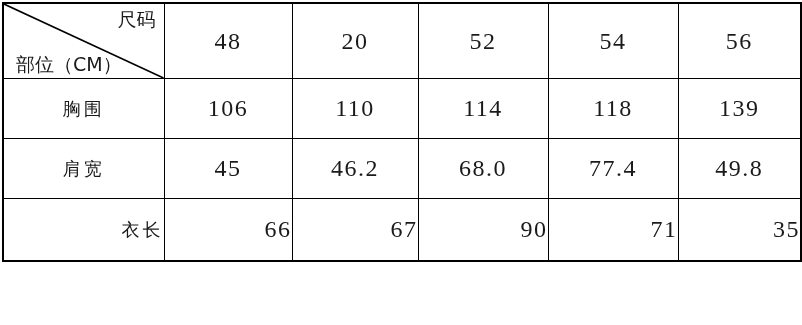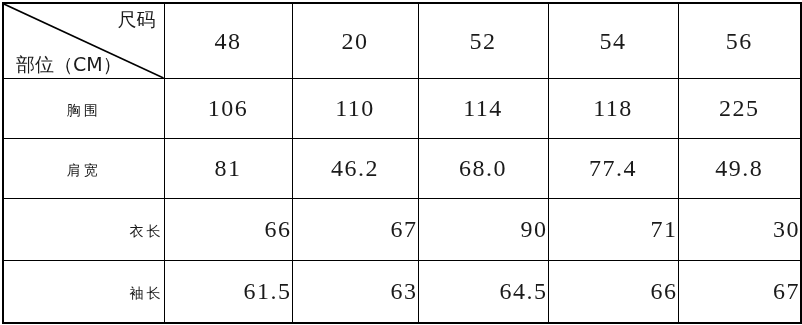--- a/index.html
+++ b/index.html
@@ -93,7 +93,7 @@
   }
 
   .row-label {
-    font-size: 14px;
+    font-size: 18px;
     font-family: "DejaVu Sans", "Liberation Sans", sans-serif;
     letter-spacing: 3px;
   }

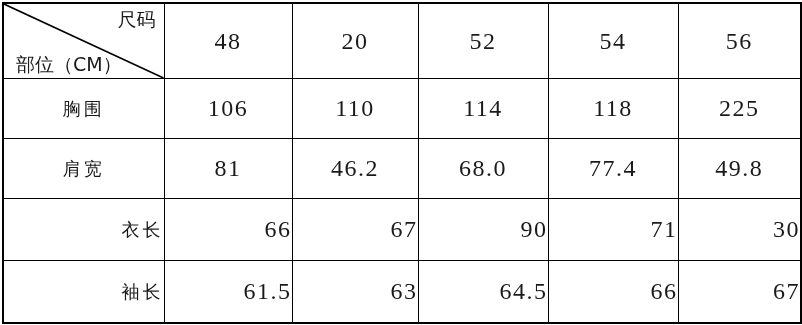--- a/index.html
+++ b/index.html
@@ -162,7 +162,7 @@
           <span class="cell-value">118</span>
         </td>
         <td>
-          <span class="cell-value">225</span>
+          <span class="cell-value">139</span>
         </td>
       </tr>
 

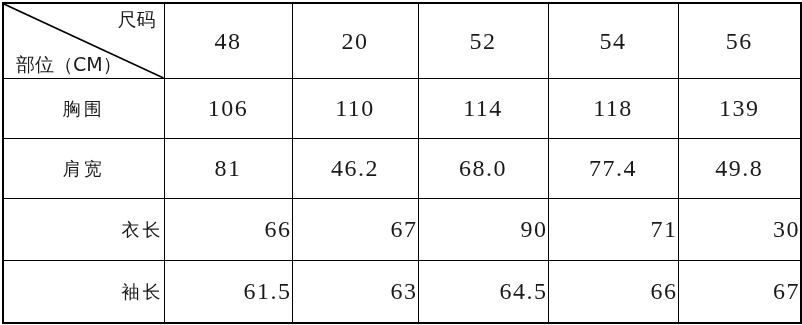--- a/index.html
+++ b/index.html
@@ -171,7 +171,7 @@
           <span class="row-label">肩宽</span>
         </td>
         <td>
-          <span class="cell-value">81</span>
+          <span class="cell-value">45</span>
         </td>
         <td>
           <span class="cell-value">46.2</span>

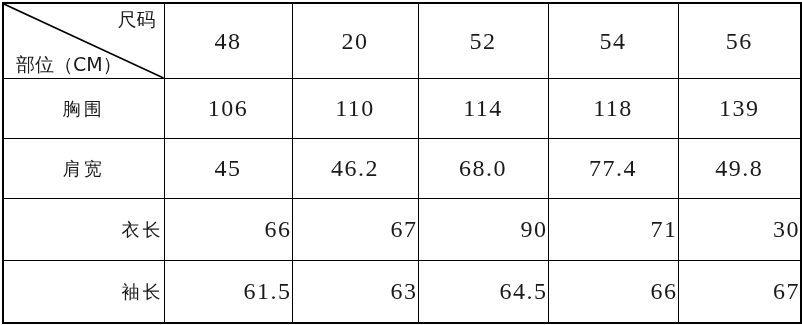--- a/index.html
+++ b/index.html
@@ -204,7 +204,7 @@
           <span class="cell-value">71</span>
         </td>
         <td>
-          <span class="cell-value">30</span>
+          <span class="cell-value">35</span>
         </td>
       </tr>
 

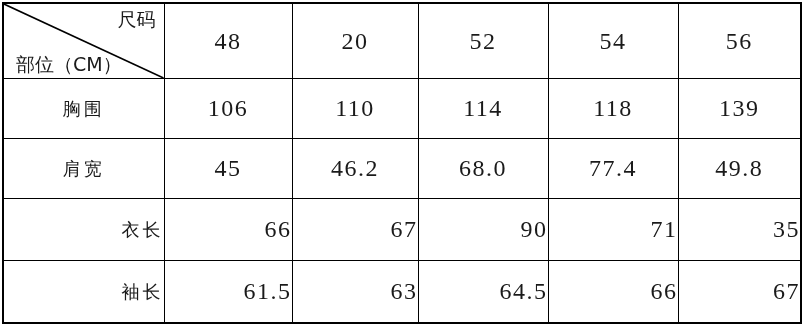--- a/index.html
+++ b/index.html
@@ -208,26 +208,6 @@
         </td>
       </tr>
 
-      <tr class="r-body r-tall">
-        <td>
-          <span class="row-label">袖长</span>
-        </td>
-        <td>
-          <span class="cell-value">61.5</span>
-        </td>
-        <td>
-          <span class="cell-value">63</span>
-        </td>
-        <td>
-          <span class="cell-value">64.5</span>
-        </td>
-        <td>
-          <span class="cell-value">66</span>
-        </td>
-        <td>
-          <span class="cell-value">67</span>
-        </td>
-      </tr>
     </tbody>
   </table>
 </div>

